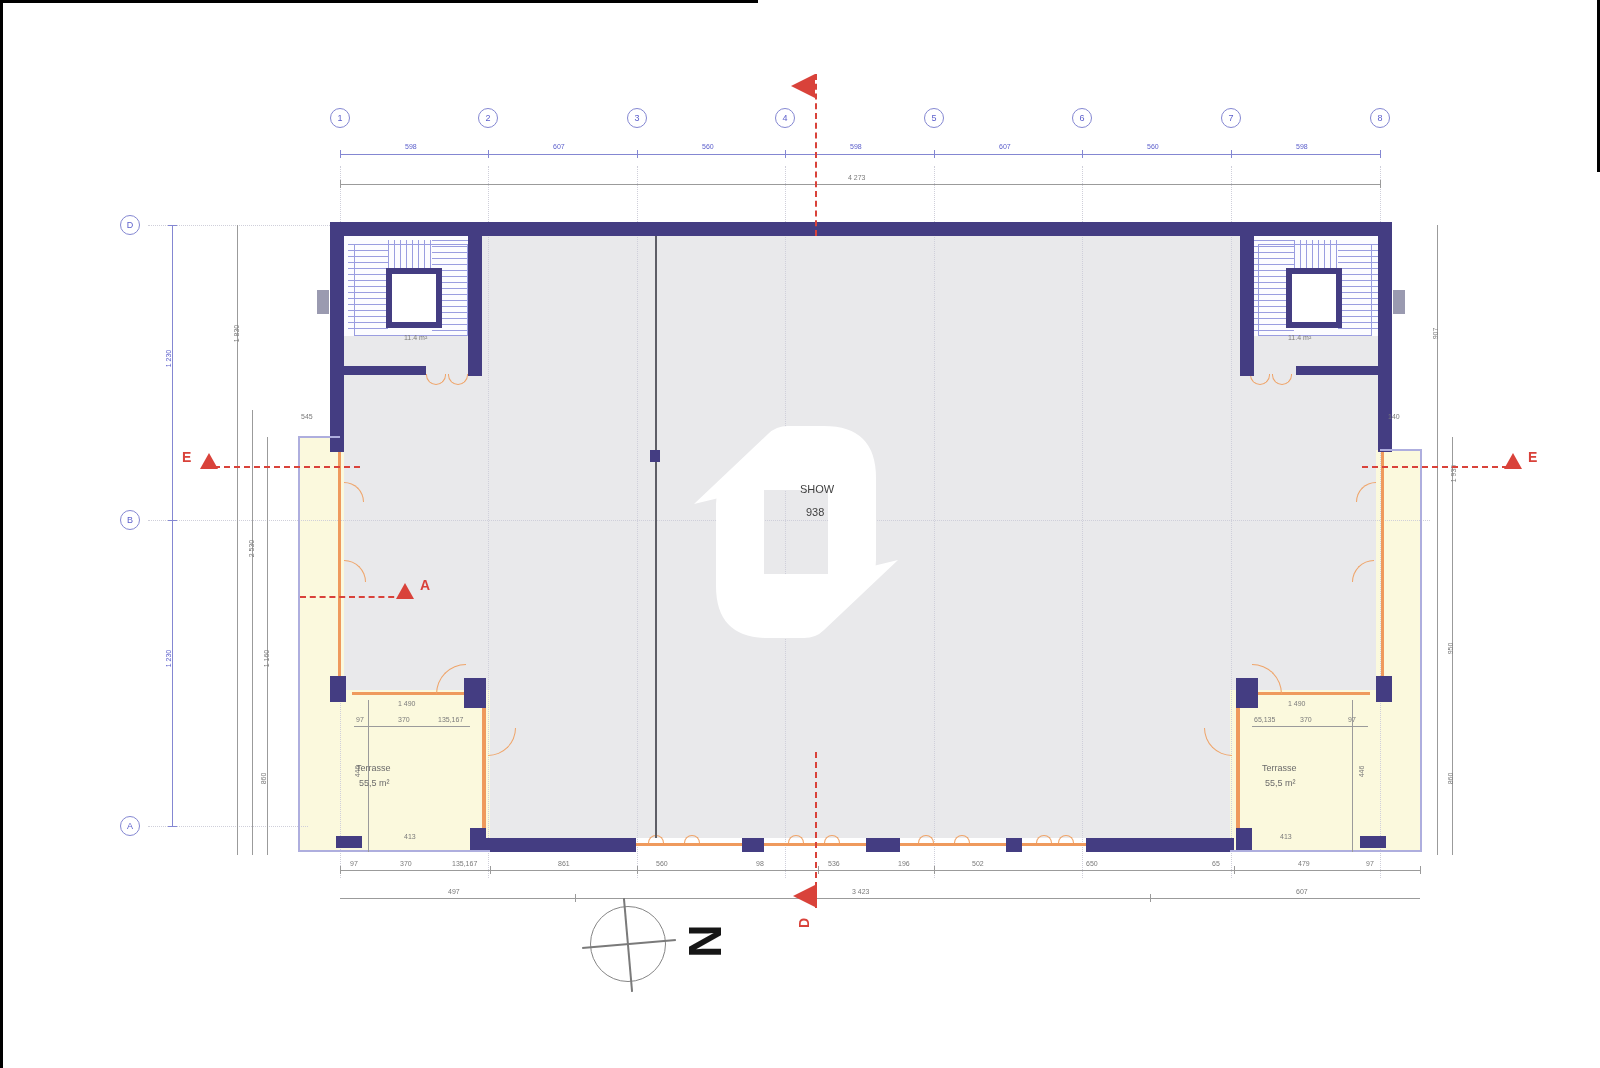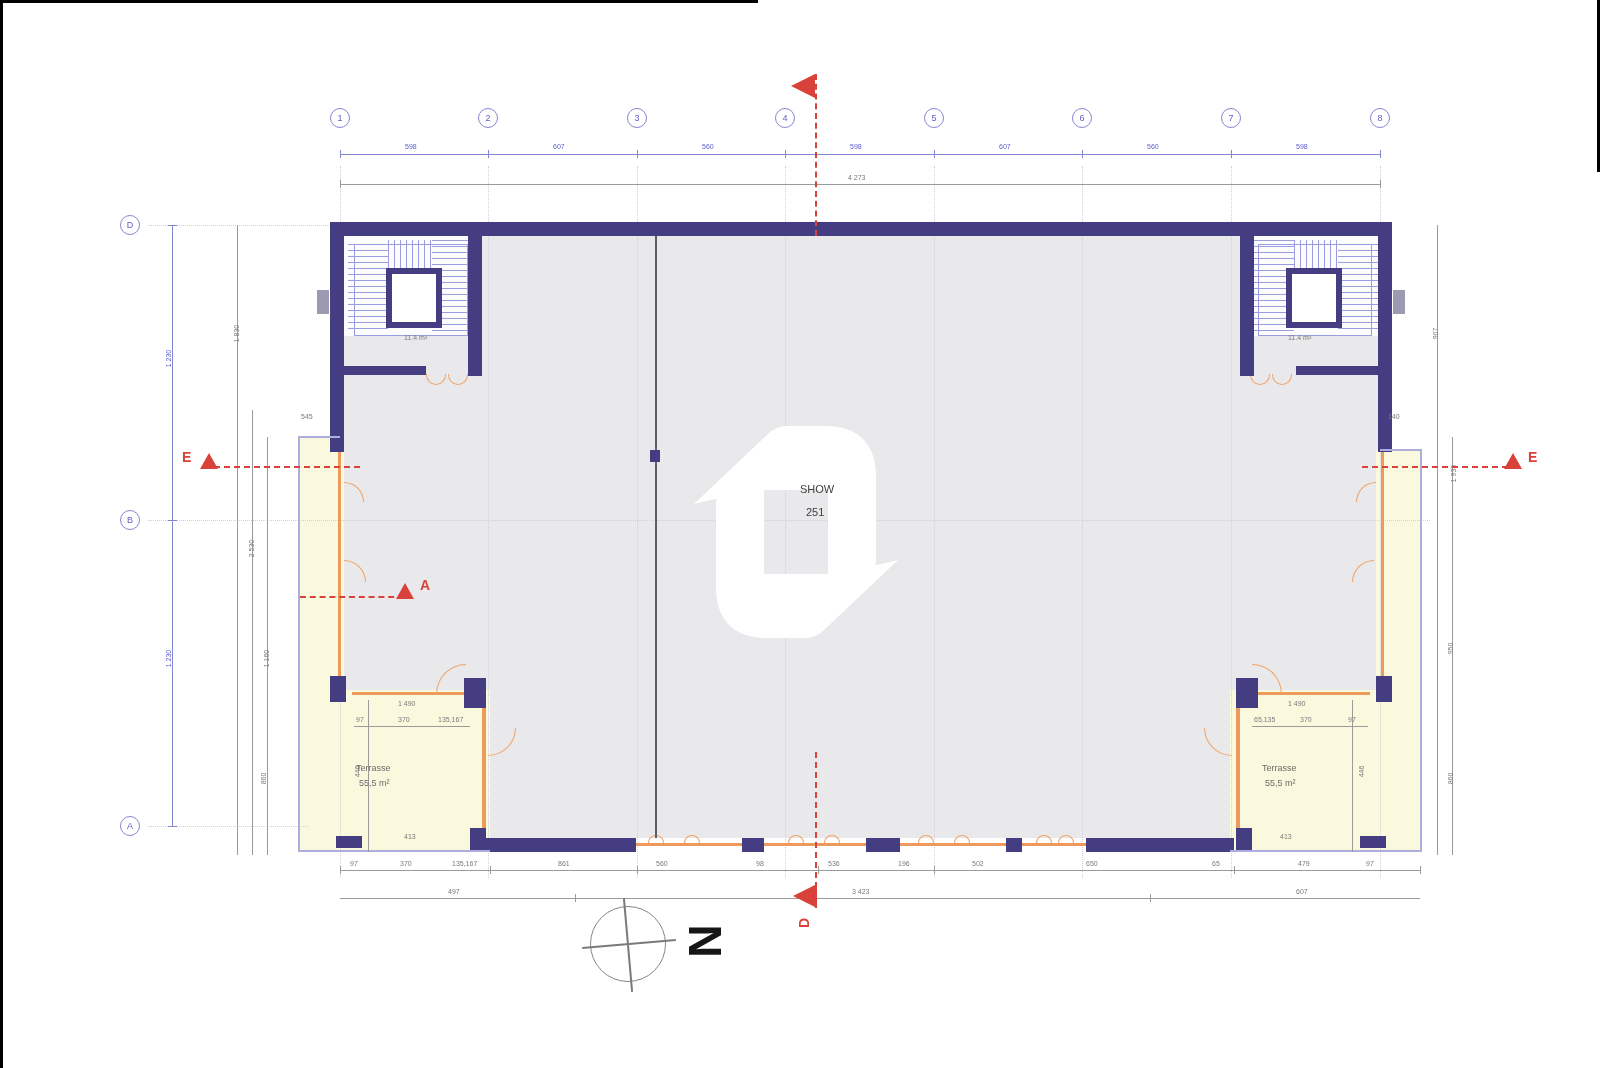--- a/index.html
+++ b/index.html
@@ -305,7 +305,7 @@
   </svg>
 
   <span class="room" style="left:800px;top:484px">SHOW</span>
-  <span class="room" style="left:806px;top:507px">251</span>
+  <span class="room" style="left:806px;top:507px">938</span>
 
   <div class="abs" style="left:590px;top:906px;width:76px;height:76px;border:1.5px solid #858585;border-radius:50%;box-sizing:border-box"></div>
   <div class="abs" style="left:582px;top:943px;width:94px;height:1.5px;background:#7a7a7a;transform:rotate(-5deg)"></div>

